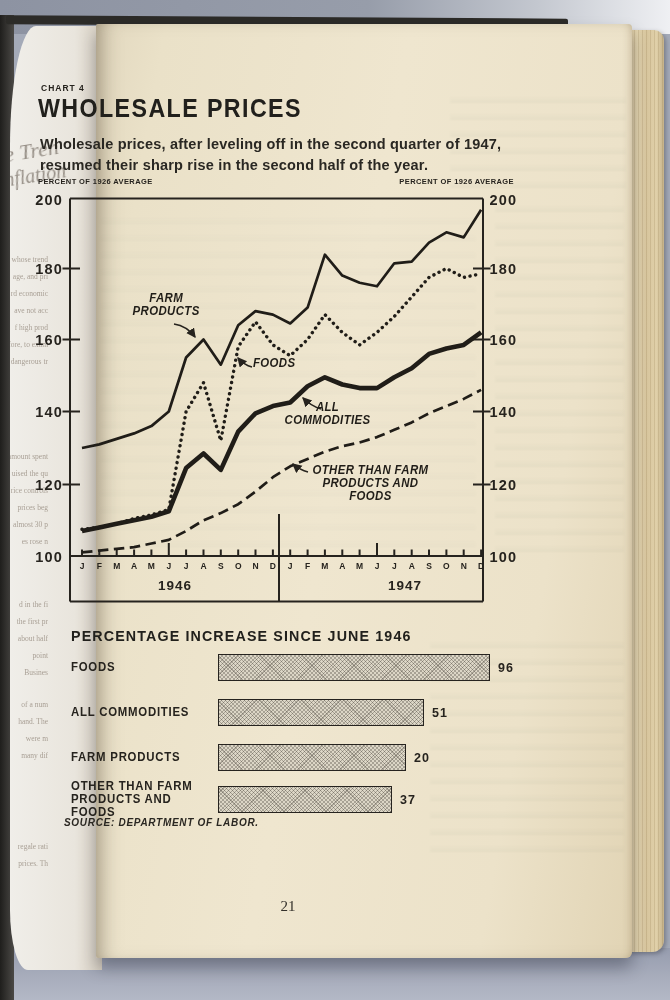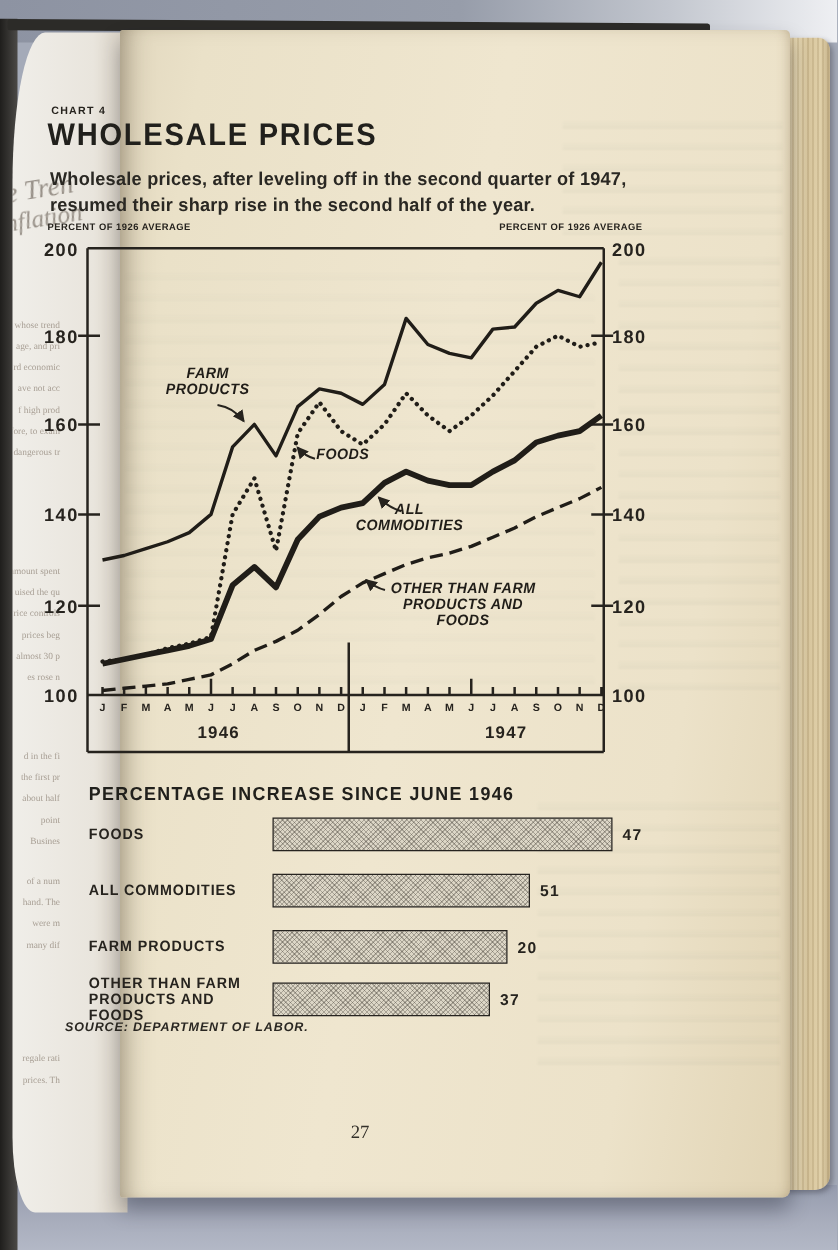--- a/index.html
+++ b/index.html
@@ -230,7 +230,7 @@
         </div>
       </div>
       <div class="bar" style="left: 218px; top: 654px; width: 272px; position: absolute;"></div>
-      <div class="bar-val" style="left: 498px; top: 661px;">47</div>
+      <div class="bar-val" style="left: 498px; top: 661px;">96</div>
       <div class="bar-row-label" style="top: 699px; height: 27px;">
         <div>
           <div>ALL COMMODITIES</div>

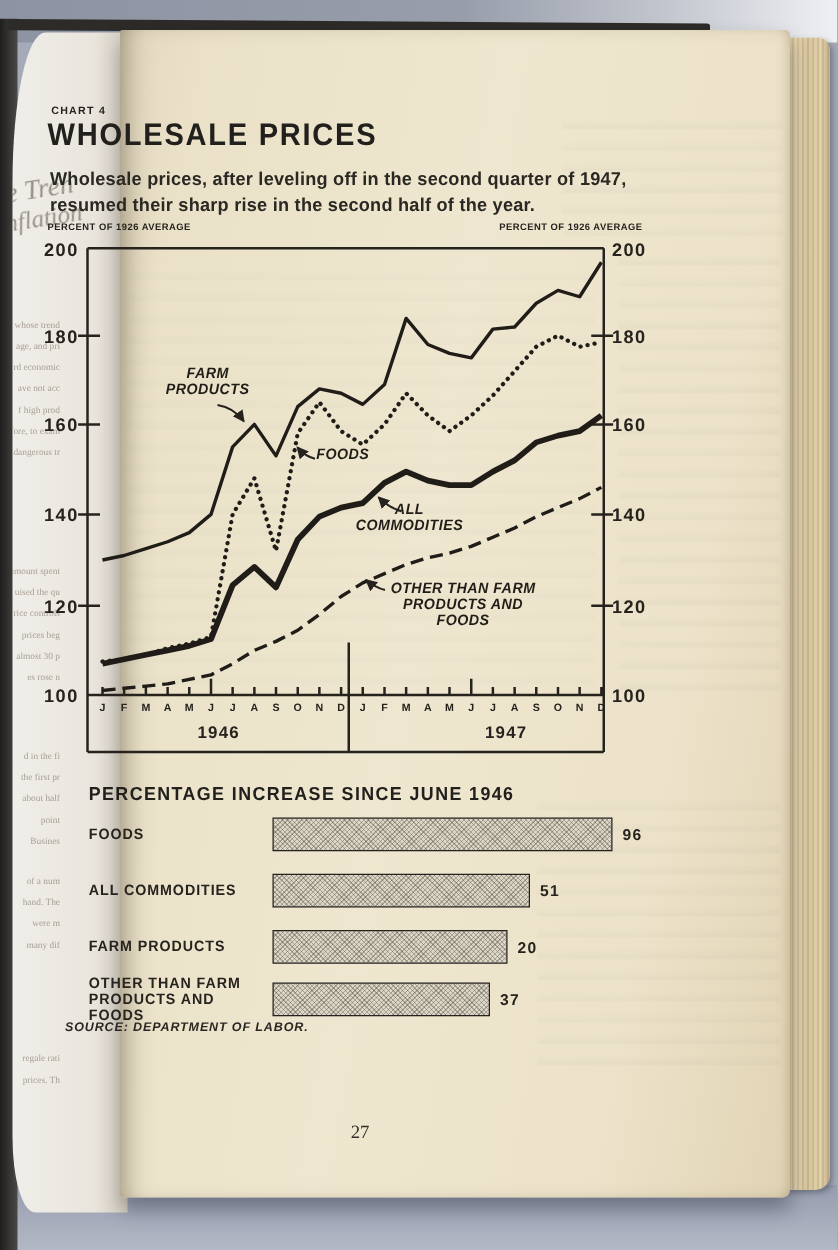--- a/index.html
+++ b/index.html
@@ -77,7 +77,7 @@
           background-image:repeating-linear-gradient(45deg,rgba(45,40,33,.30) 0 .8px,transparent .8px 2.7px),
                            repeating-linear-gradient(-45deg,rgba(45,40,33,.30) 0 .8px,transparent .8px 2.7px);}
   .bar-val{position:absolute;font-size:12.5px;font-weight:bold;letter-spacing:1px;color:var(--ink);}
-  .source{position:absolute;left:52px;top:817px;font-size:10px;font-weight:bold;font-style:italic;
+  .source{position:absolute;left:64px;top:817px;font-size:10px;font-weight:bold;font-style:italic;
           letter-spacing:.7px;color:#2a2722;}
   .pagenum{position:absolute;left:268px;top:898px;width:40px;text-align:center;
           font-family:"Liberation Serif",serif;font-size:15px;color:#33302a;}

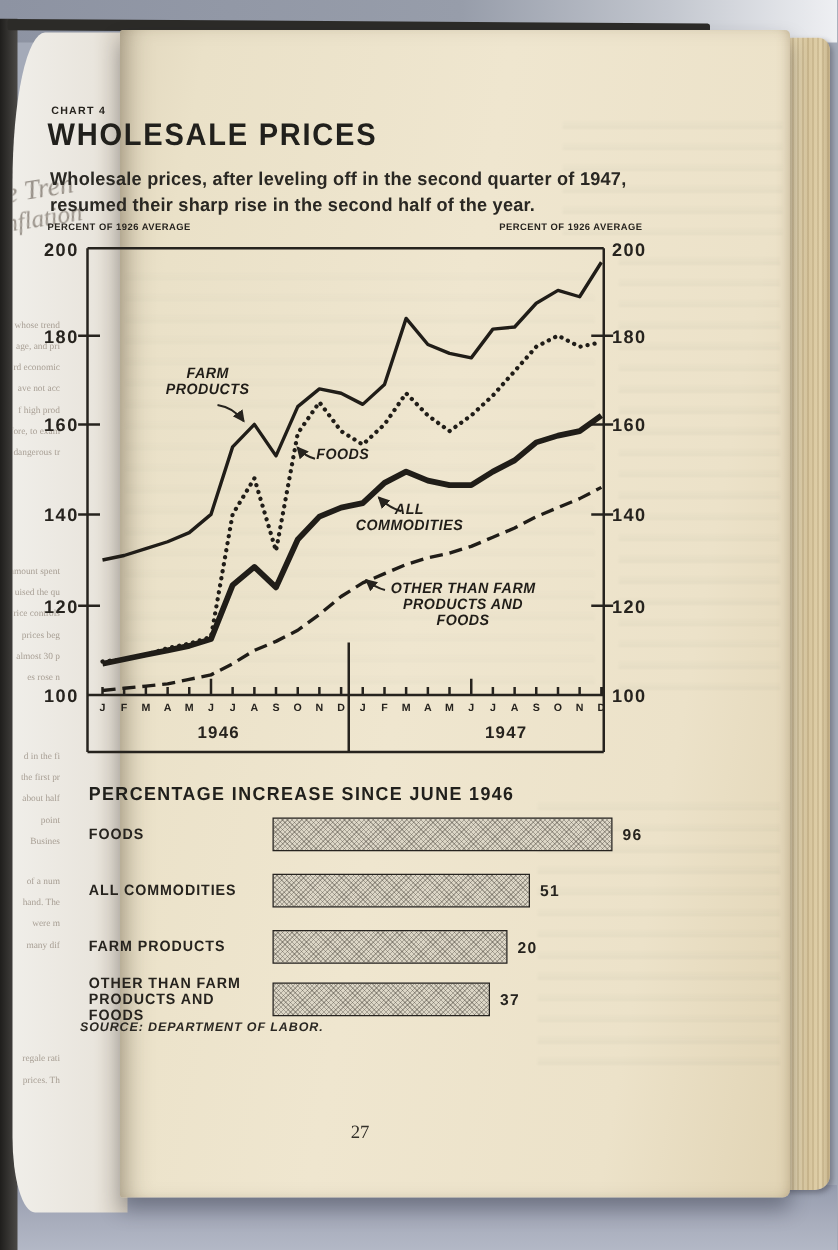--- a/index.html
+++ b/index.html
@@ -256,7 +256,7 @@
     </div>
 
   <div class="source">SOURCE:  DEPARTMENT  OF  LABOR.</div>
-  <div class="pagenum">27</div>
+  <div class="pagenum">21</div>
 </div>
 
 </body></html>

